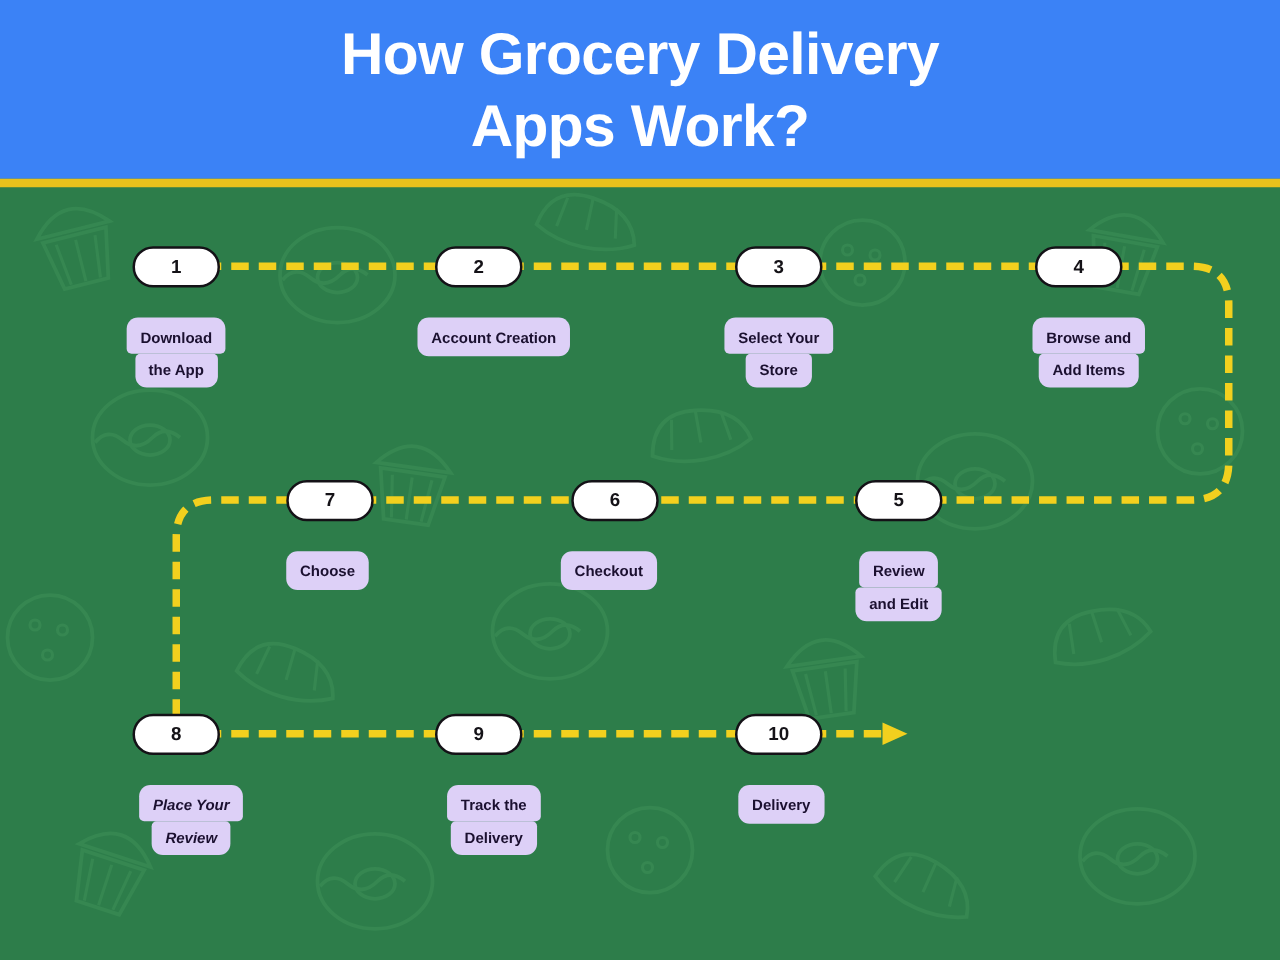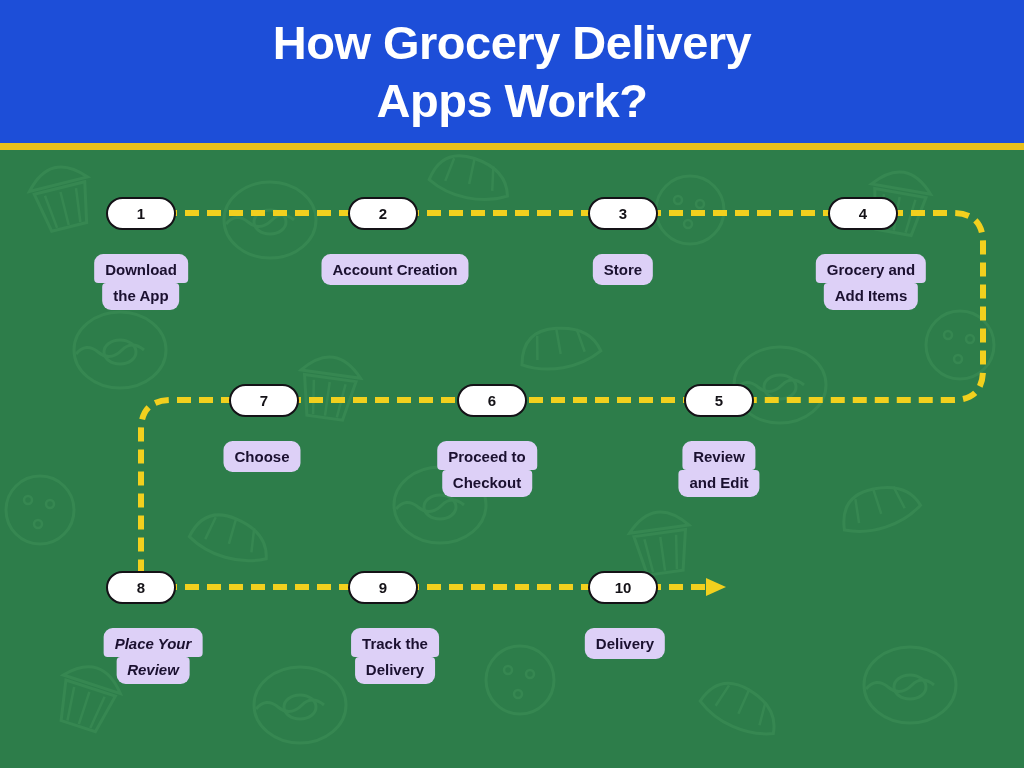--- a/index.html
+++ b/index.html
@@ -26,7 +26,7 @@
     left: 0; top: 0;
     width: 1024px;
     height: 143px;
-    background: #1d4ed8;
+    background: #3b82f6;
     display: flex;
     align-items: center;
     justify-content: center;

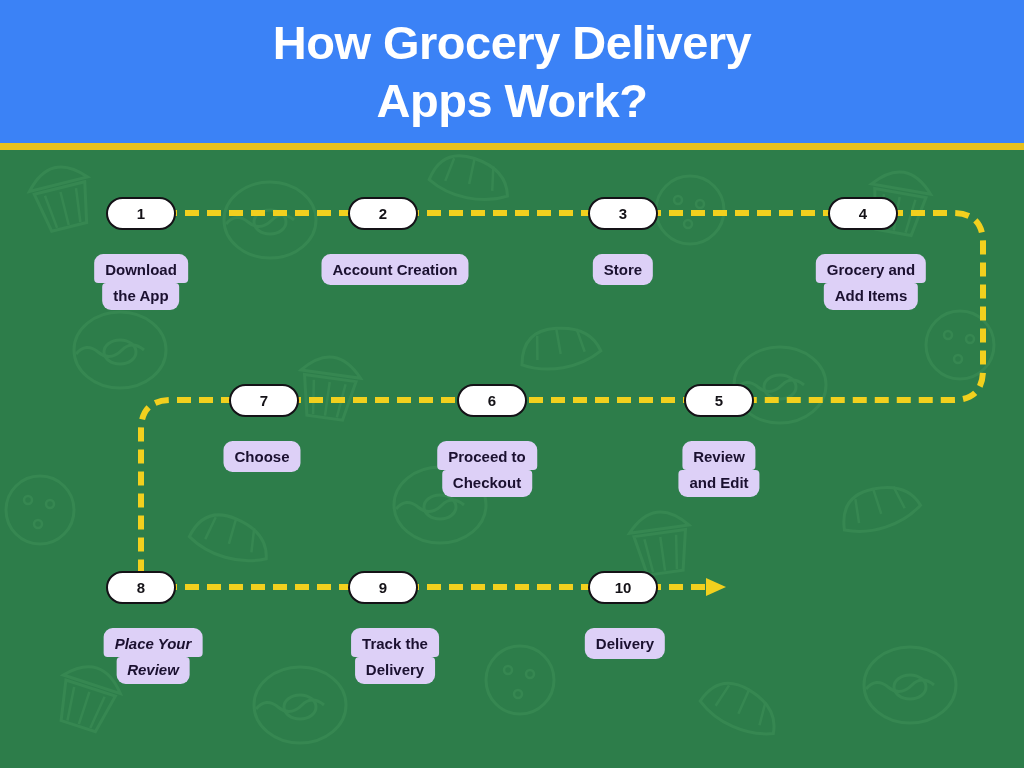--- a/index.html
+++ b/index.html
@@ -105,7 +105,7 @@
   .label .ln {
     background: #ddd0f7;
     color: #1b1030;
-    font-size: 15px;
+    font-size: 12px;
     font-weight: bold;
     line-height: 22px;
     padding: 2px 11px 2px;

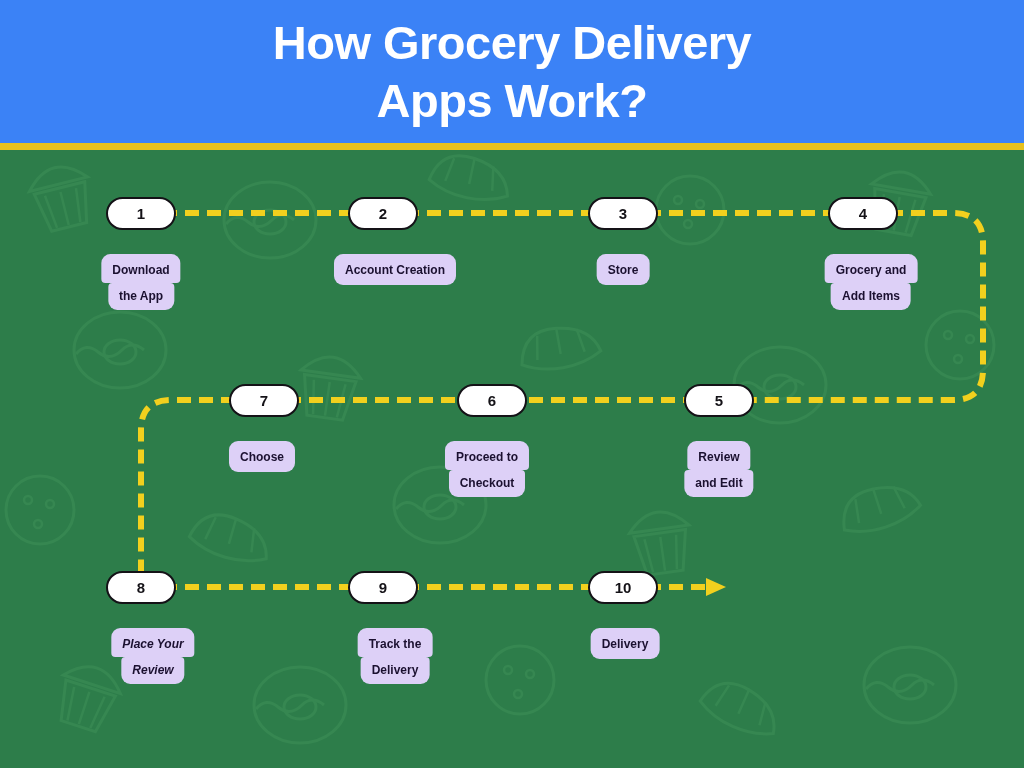--- a/index.html
+++ b/index.html
@@ -216,6 +216,7 @@
         <div class="step">
           <div class="badge" style="left: 588px; top: 47px;">3</div>
           <div class="label" style="left: 623px; top: 104px; transform: translateX(-50%);">
+            <div class="ln">Select Your</div>
             <div class="ln">Store</div>
           </div>
         </div>

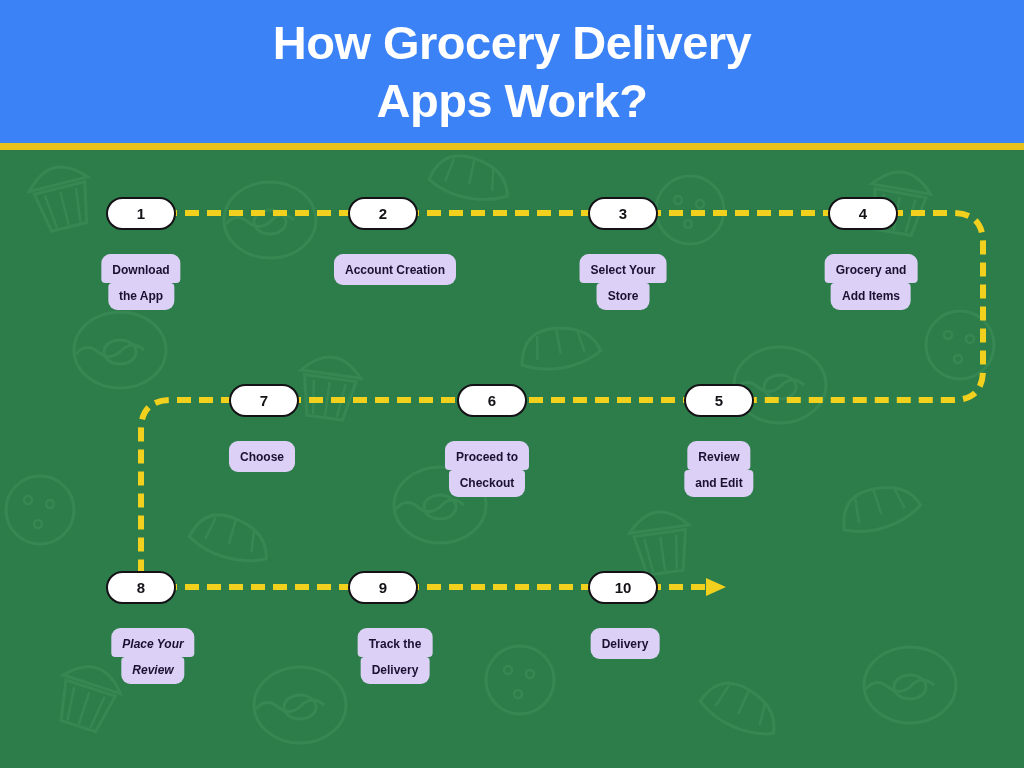--- a/index.html
+++ b/index.html
@@ -223,7 +223,7 @@
         <div class="step">
           <div class="badge" style="left: 828px; top: 47px;">4</div>
           <div class="label" style="left: 871px; top: 104px; transform: translateX(-50%);">
-            <div class="ln">Grocery and</div>
+            <div class="ln">Browse and</div>
             <div class="ln">Add Items</div>
           </div>
         </div>

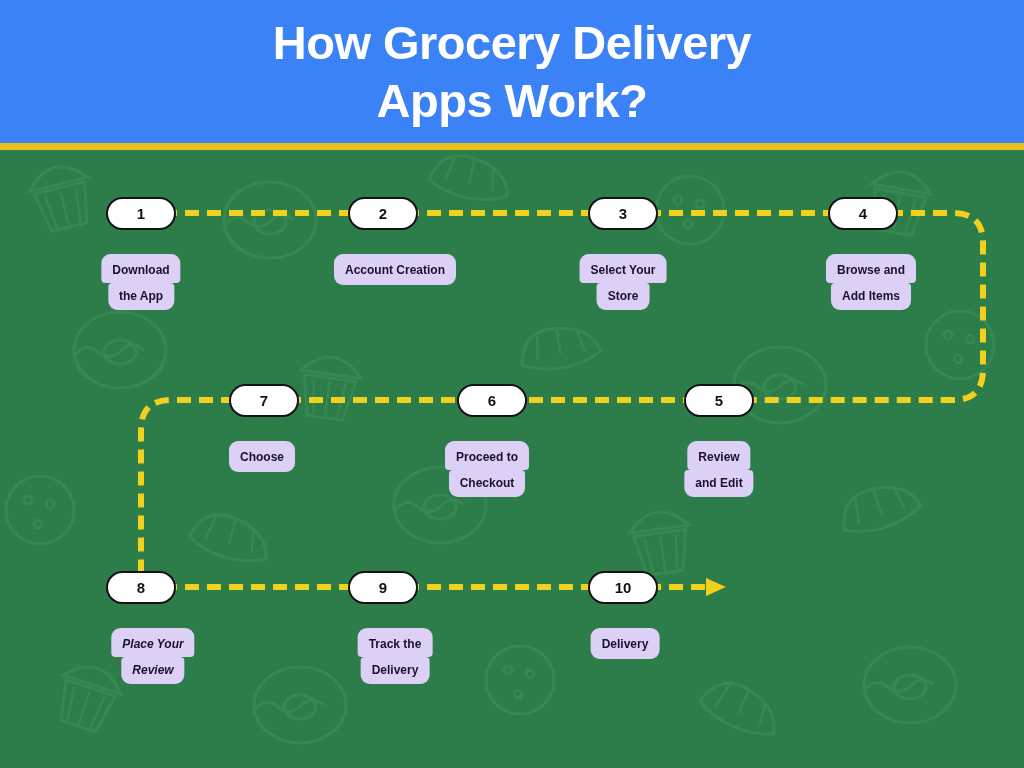--- a/index.html
+++ b/index.html
@@ -237,7 +237,6 @@
         <div class="step">
           <div class="badge" style="left: 457px; top: 234px;">6</div>
           <div class="label" style="left: 487px; top: 291px; transform: translateX(-50%);">
-            <div class="ln">Proceed to</div>
             <div class="ln">Checkout</div>
           </div>
         </div>

